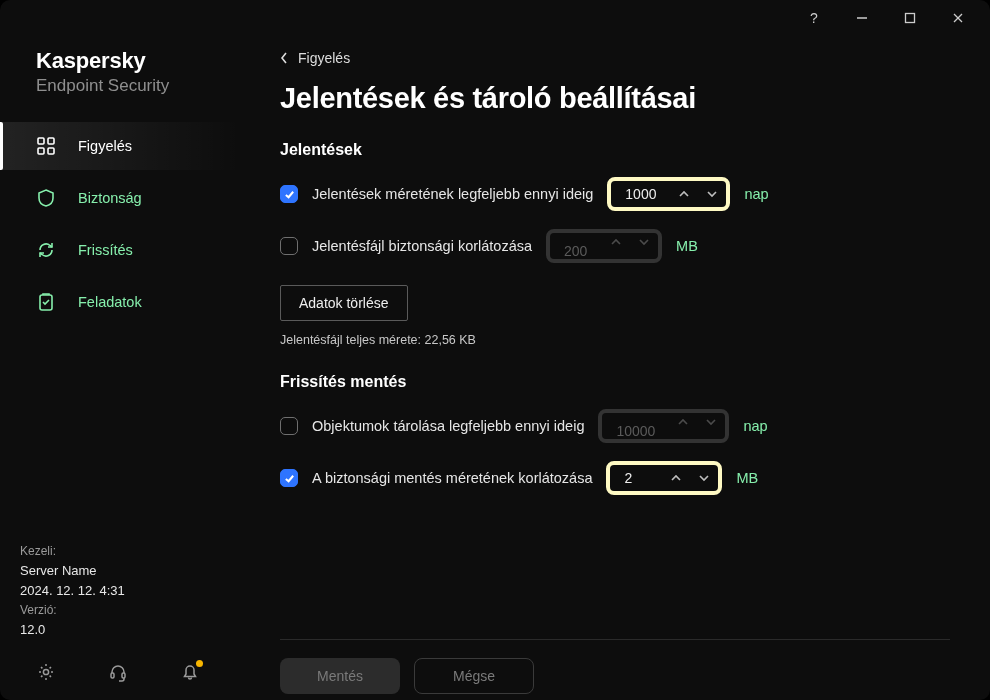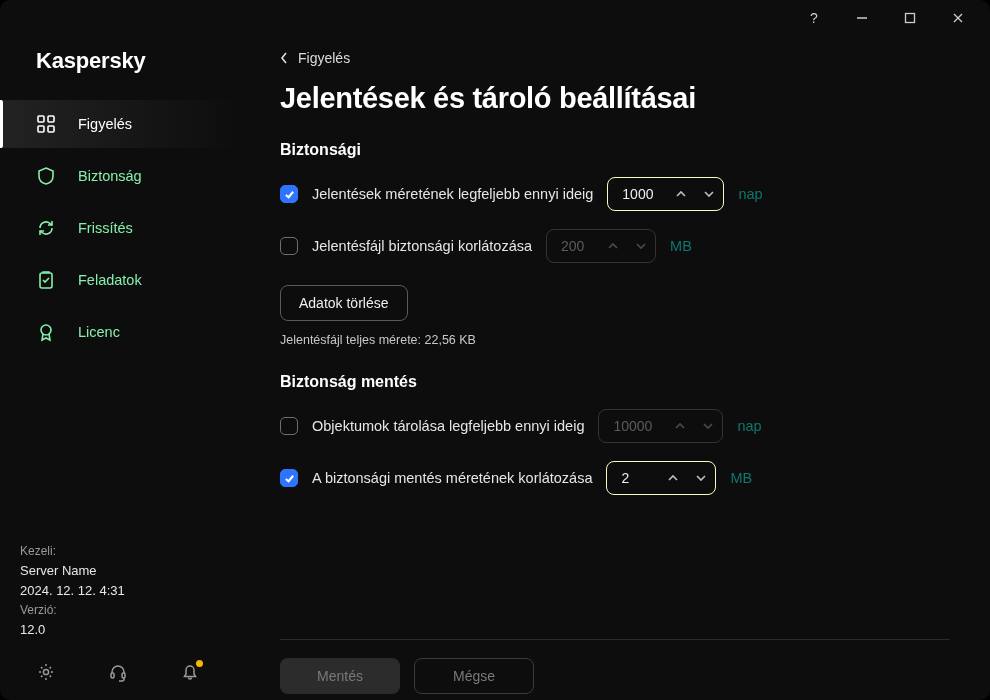--- a/index.html
+++ b/index.html
@@ -197,6 +197,7 @@
     <div class="sidebar">
       <div class="brand">
         <div class="brand-main">Kaspersky</div>
+        <div class="brand-sub">Endpoint Security</div>
       </div>
 
       <div class="nav">

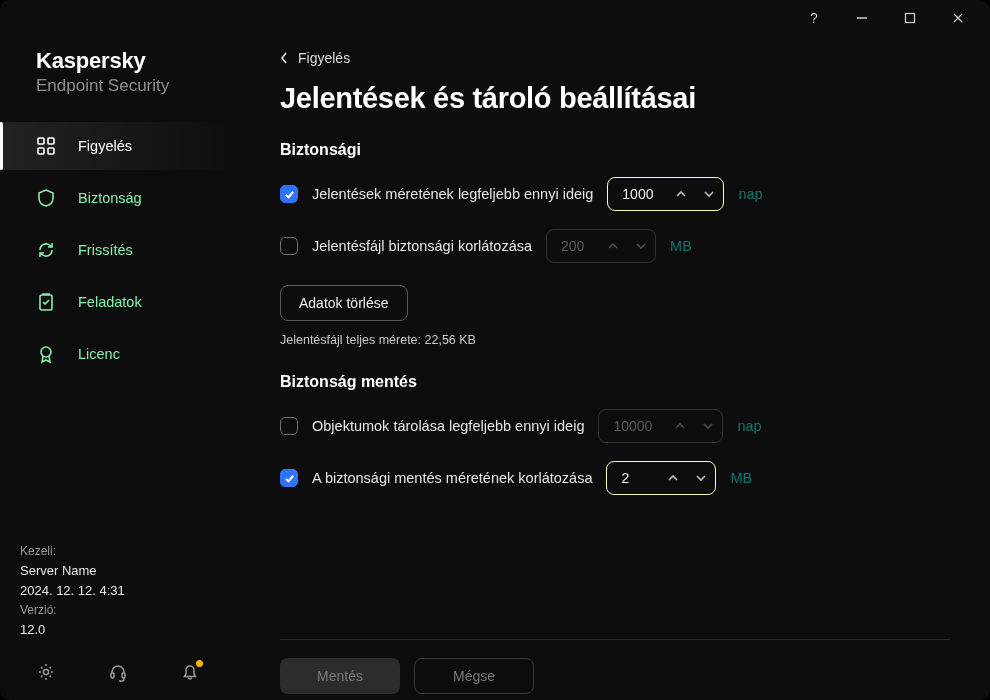--- a/index.html
+++ b/index.html
@@ -298,7 +298,7 @@
 
       <h1 class="page-title">Jelentések és tároló beállításai</h1>
 
-      <div class="section-head">Biztonsági</div>
+      <div class="section-head">Jelentések</div>
 
       <div class="row">
         <div class="checkbox checked">

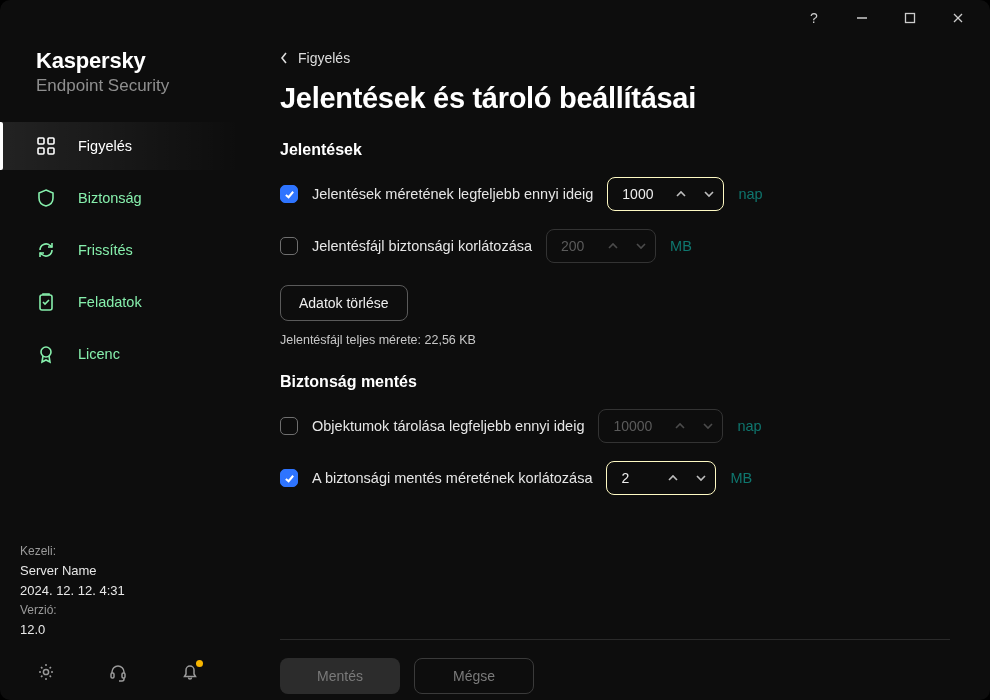--- a/index.html
+++ b/index.html
@@ -115,7 +115,7 @@
 .row-label { font-size: 14.5px; color: #e6e6e6; }
 .stepper {
   display: flex; align-items: center;
-  border: 1px solid #fef9c3;
+  border: 4px solid #fef9c3;
   border-radius: 8px;
   height: 34px;
   overflow: hidden;

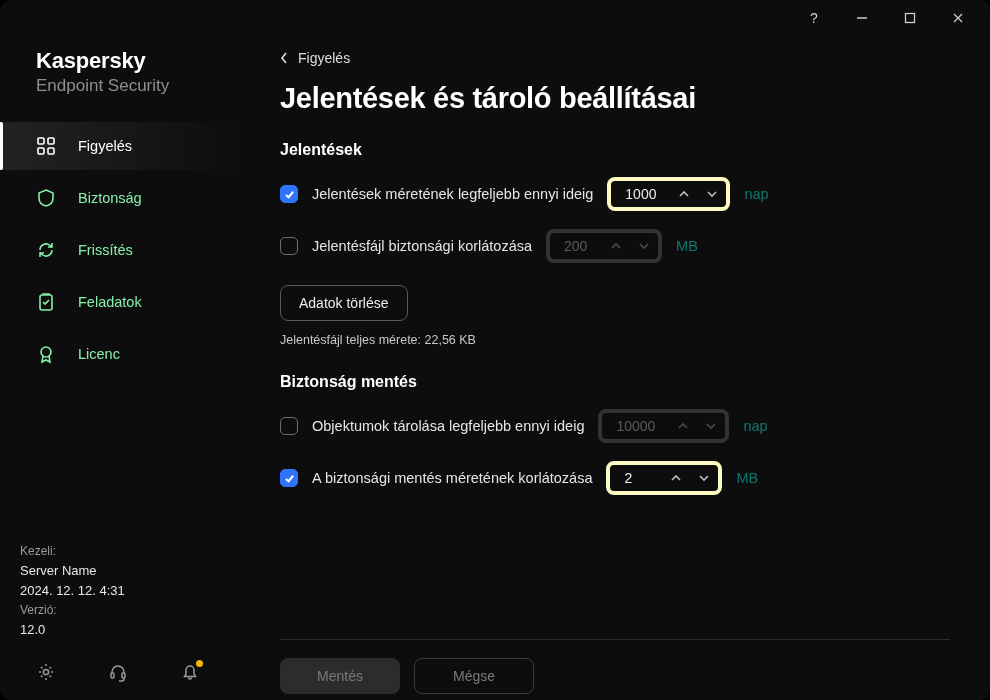--- a/index.html
+++ b/index.html
@@ -136,7 +136,7 @@
 }
 .stepper.disabled .step-btn { color: #4b4b4b; cursor: default;}
 .step-btn svg { width: 10px; height: 10px; }
-.unit { font-size: 14.5px; color: #0f766e; }
+.unit { font-size: 14.5px; color: #86efac; }
 .btn-outline {
   margin-top: 22px;
   display: inline-flex; align-items: center;

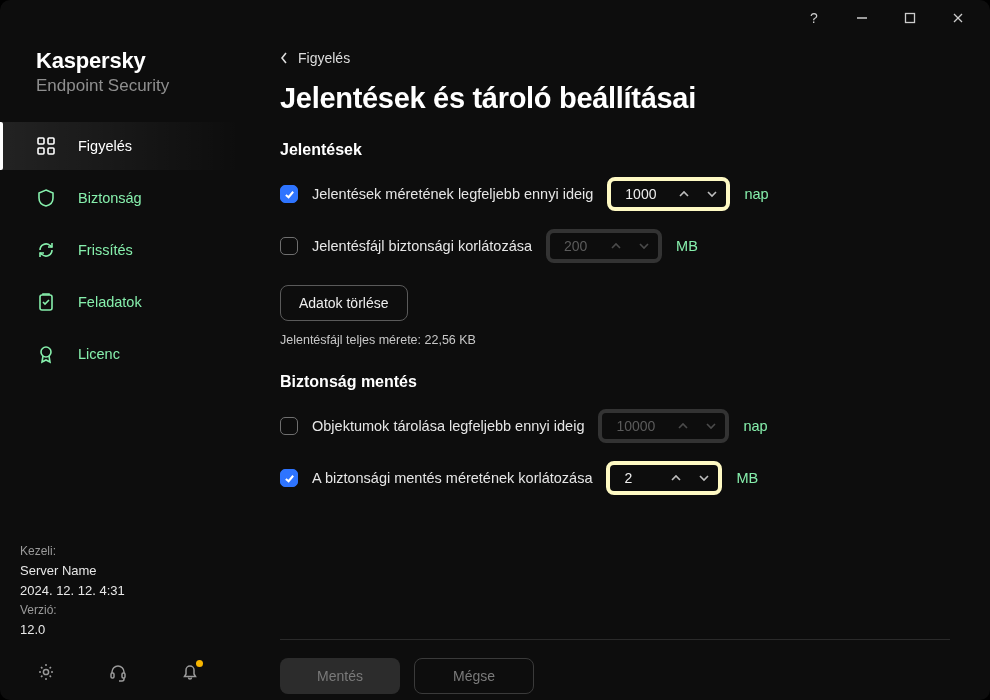--- a/index.html
+++ b/index.html
@@ -120,7 +120,7 @@
   height: 34px;
   overflow: hidden;
 }
-.stepper.disabled { border-color: #333; }
+.stepper.disabled { border-color: #333; align-items: flex-end; }
 .stepper-value {
   padding: 0 14px;
   min-width: 52px;

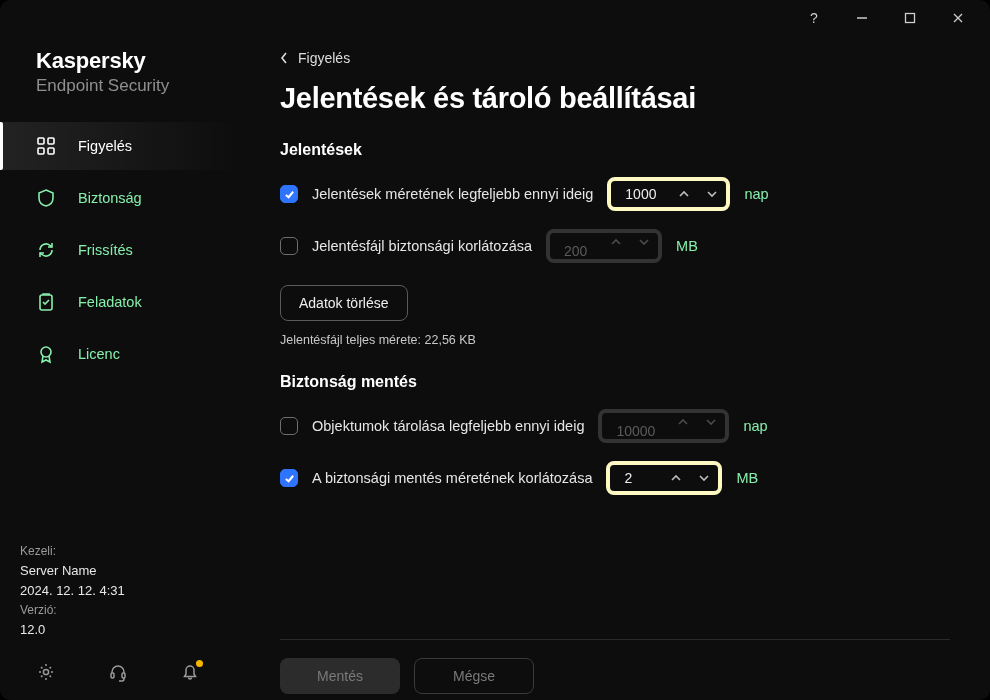--- a/index.html
+++ b/index.html
@@ -142,7 +142,7 @@
   display: inline-flex; align-items: center;
   height: 36px; padding: 0 18px;
   border: 1px solid #5a5a5a;
-  border-radius: 8px;
+  border-radius: 2px;
   color: #eee; font-size: 14px;
   cursor: pointer;
   background: transparent;

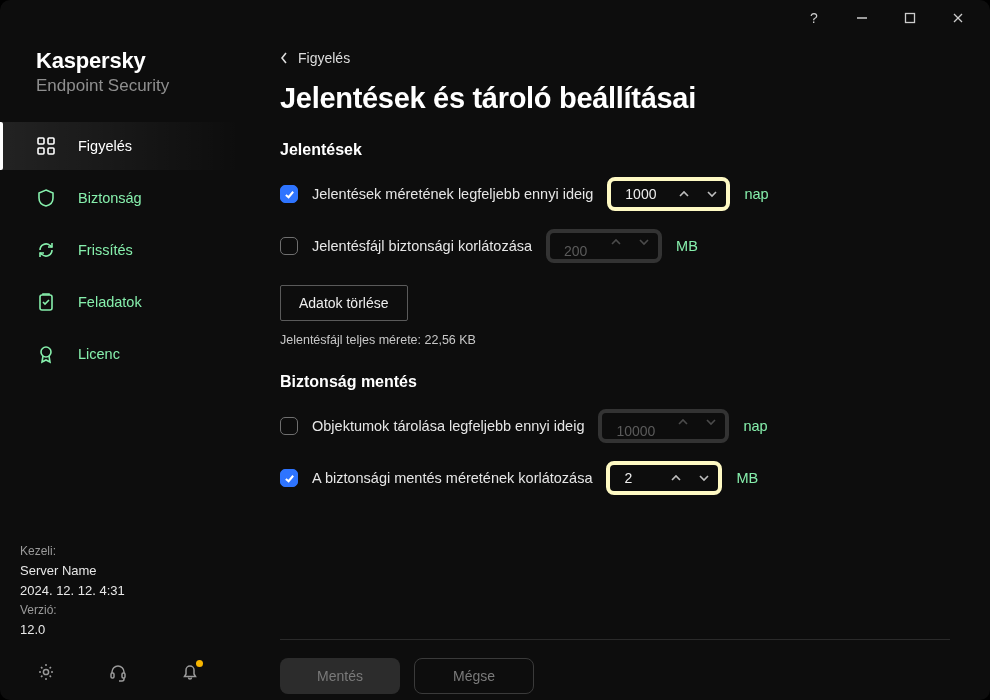--- a/index.html
+++ b/index.html
@@ -241,15 +241,6 @@
           </span>
           <span class="nav-label">Feladatok</span>
         </div>
-        <div class="nav-item">
-          <span class="nav-icon">
-            <svg viewBox="0 0 20 20" fill="none" stroke="currentColor" stroke-width="1.6">
-                <circle cx="10" cy="8" r="5"></circle>
-                <path d="M7 12 L6 18 L10 16 L14 18 L13 12"></path>
-              </svg>
-          </span>
-          <span class="nav-label">Licenc</span>
-        </div>
       </div>
 
       <div class="sidebar-spacer"></div>

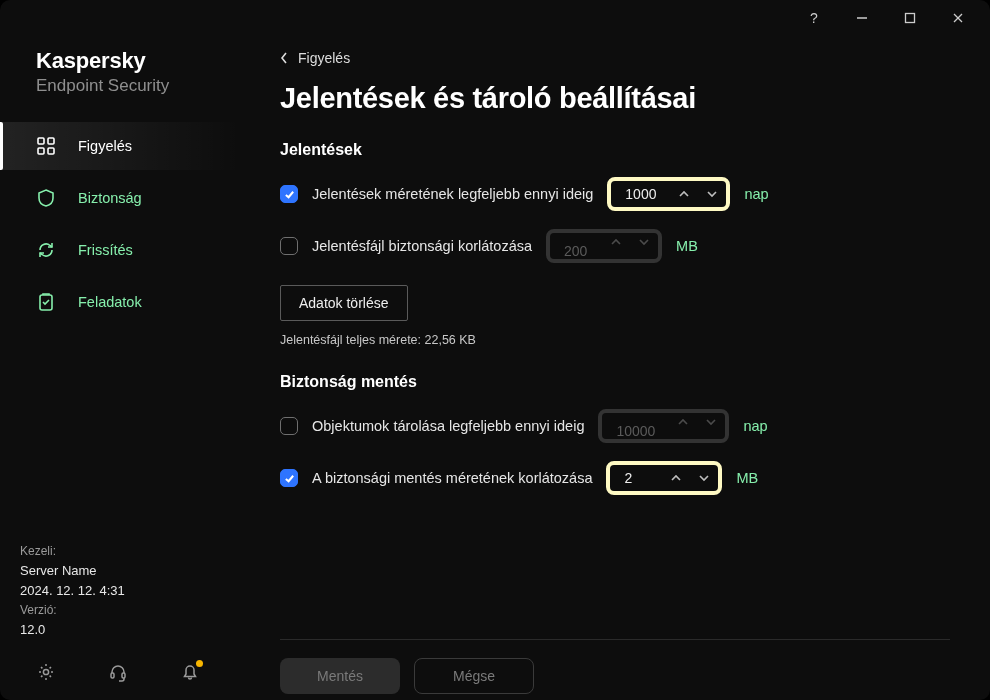--- a/index.html
+++ b/index.html
@@ -340,7 +340,7 @@
       <button class="btn-outline">Adatok törlése</button>
       <div class="meta-line">Jelentésfájl teljes mérete: 22,56 KB</div>
 
-      <div class="section-head">Biztonság mentés</div>
+      <div class="section-head">Frissítés mentés</div>
 
       <div class="row">
         <div class="checkbox"></div>

